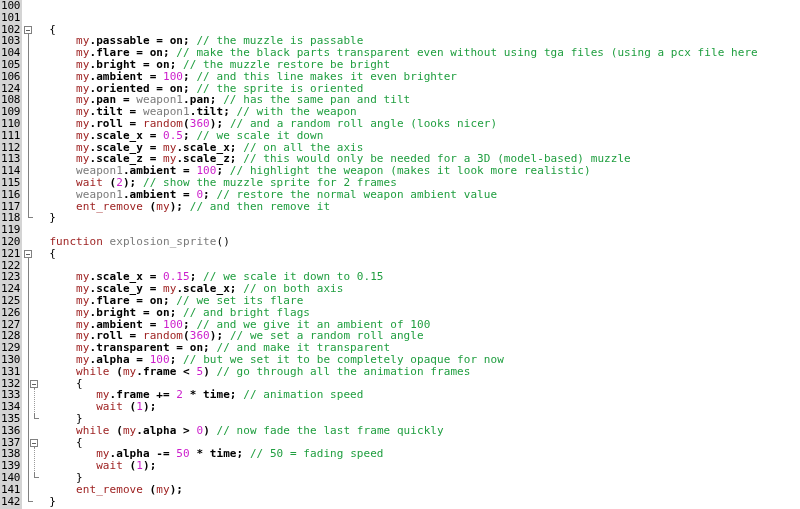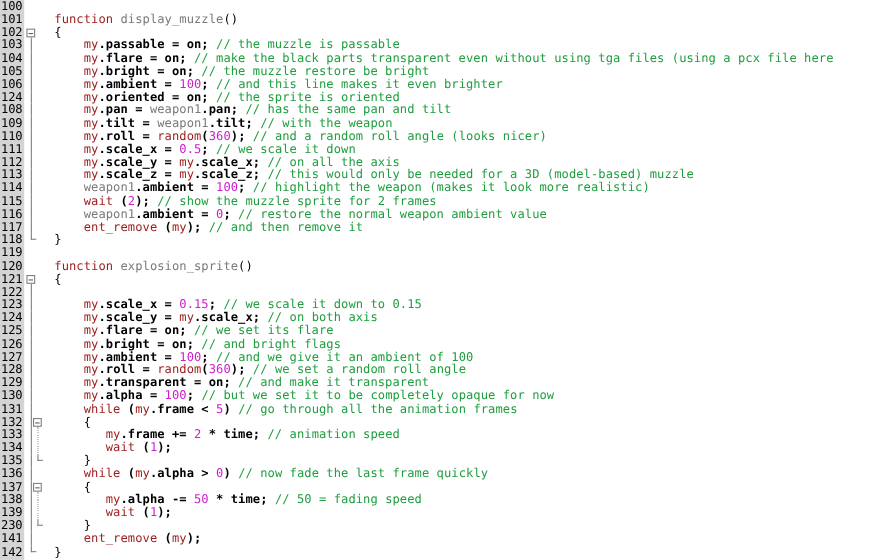--- a/index.html
+++ b/index.html
@@ -163,7 +163,7 @@
   <div id="gutter"></div>
   <div id="rows">
       <div class="row" style="top: 0px; position: absolute; left: 0px; width: 800px;"><div class="lnum">100</div><div class="foldcell"></div><div class="code"></div></div>
-      <div class="row" style="top: 11.8px; position: absolute; left: 0px; width: 800px;"><div class="lnum">101</div><div class="foldcell"></div><div class="code"><span class="t-pun">  </span><span class="t-kw">function</span><span class="t-pun"> </span><span class="t-fn">display_muzzle</span><span class="t-pun">()</span></div></div>
+      <div class="row" style="top: 11.8px; position: absolute; left: 0px; width: 800px;"><div class="lnum">101</div><div class="foldcell"></div></div>
       <div class="row" style="top: 23.6px; position: absolute; left: 0px; width: 800px;"><div class="lnum">102</div><div class="foldcell"><div class="foldbox"></div><div class="foldline" style="top: 10.4px; height: 1.4px;"></div></div><div class="code"><span class="t-pun">  {</span></div></div>
       <div class="row" style="top: 35.4px; position: absolute; left: 0px; width: 800px;"><div class="lnum">103</div><div class="foldcell"><div class="foldline"></div></div><div class="code"><span class="t-pun">      </span><span class="t-kw">my</span><span class="t-id">.passable = on; </span><span class="t-cmt">// the muzzle is passable</span></div></div>
       <div class="row" style="top: 47.2px; position: absolute; left: 0px; width: 800px;"><div class="lnum">104</div><div class="foldcell"><div class="foldline"></div></div><div class="code"><span class="t-pun">      </span><span class="t-kw">my</span><span class="t-id">.flare = on; </span><span class="t-cmt">// make the black parts transparent even without using tga files (using a pcx file here</span></div></div>

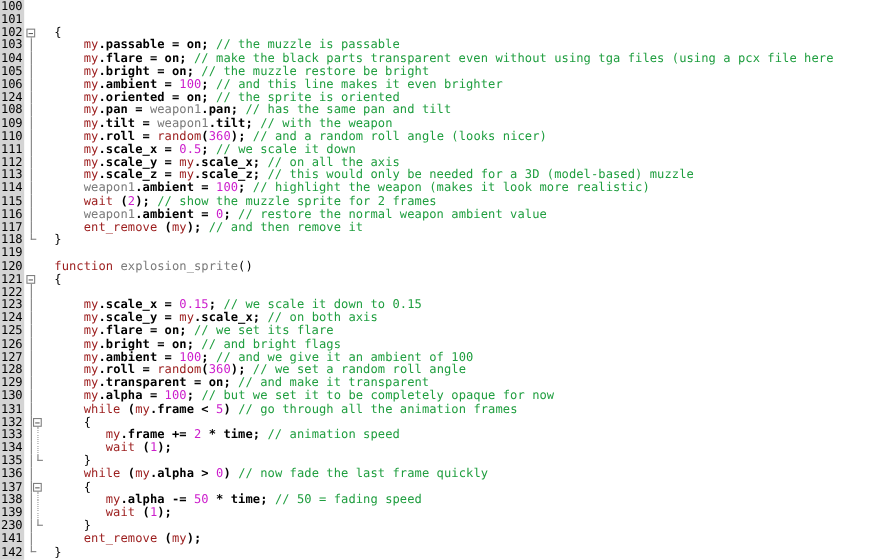--- a/index.html
+++ b/index.html
@@ -202,7 +202,7 @@
       <div class="row" style="top: 436.6px; position: absolute; left: 0px; width: 800px;"><div class="lnum">137</div><div class="foldcell"><div class="foldline"></div><div class="foldbox l2"></div><div class="foldline l2" style="top: 10.4px; height: 1.4px;"></div></div><div class="code"><span class="t-pun">      {</span></div></div>
       <div class="row" style="top: 448.4px; position: absolute; left: 0px; width: 800px;"><div class="lnum">138</div><div class="foldcell"><div class="foldline"></div><div class="folddot"></div></div><div class="code"><span class="t-pun">         </span><span class="t-kw">my</span><span class="t-id">.alpha -= </span><span class="t-num">50</span><span class="t-id"> * time; </span><span class="t-cmt">// 50 = fading speed</span></div></div>
       <div class="row" style="top: 460.2px; position: absolute; left: 0px; width: 800px;"><div class="lnum">139</div><div class="foldcell"><div class="foldline"></div><div class="folddot"></div></div><div class="code"><span class="t-pun">         </span><span class="t-kw">wait</span><span class="t-id"> (</span><span class="t-num">1</span><span class="t-id">);</span></div></div>
-      <div class="row" style="top: 472px; position: absolute; left: 0px; width: 800px;"><div class="lnum">230</div><div class="foldcell"><div class="foldline"></div><div class="foldend l2"></div></div><div class="code"><span class="t-pun">      }</span></div></div>
+      <div class="row" style="top: 472px; position: absolute; left: 0px; width: 800px;"><div class="lnum">140</div><div class="foldcell"><div class="foldline"></div><div class="foldend l2"></div></div><div class="code"><span class="t-pun">      }</span></div></div>
       <div class="row" style="top: 483.8px; position: absolute; left: 0px; width: 800px;"><div class="lnum">141</div><div class="foldcell"><div class="foldline"></div></div><div class="code"><span class="t-pun">      </span><span class="t-kw">ent_remove</span><span class="t-id"> (</span><span class="t-kw">my</span><span class="t-id">);</span></div></div>
       <div class="row" style="top: 495.6px; position: absolute; left: 0px; width: 800px;"><div class="lnum">142</div><div class="foldcell"><div class="foldend"></div></div><div class="code"><span class="t-pun">  }</span></div></div>
     </div>

